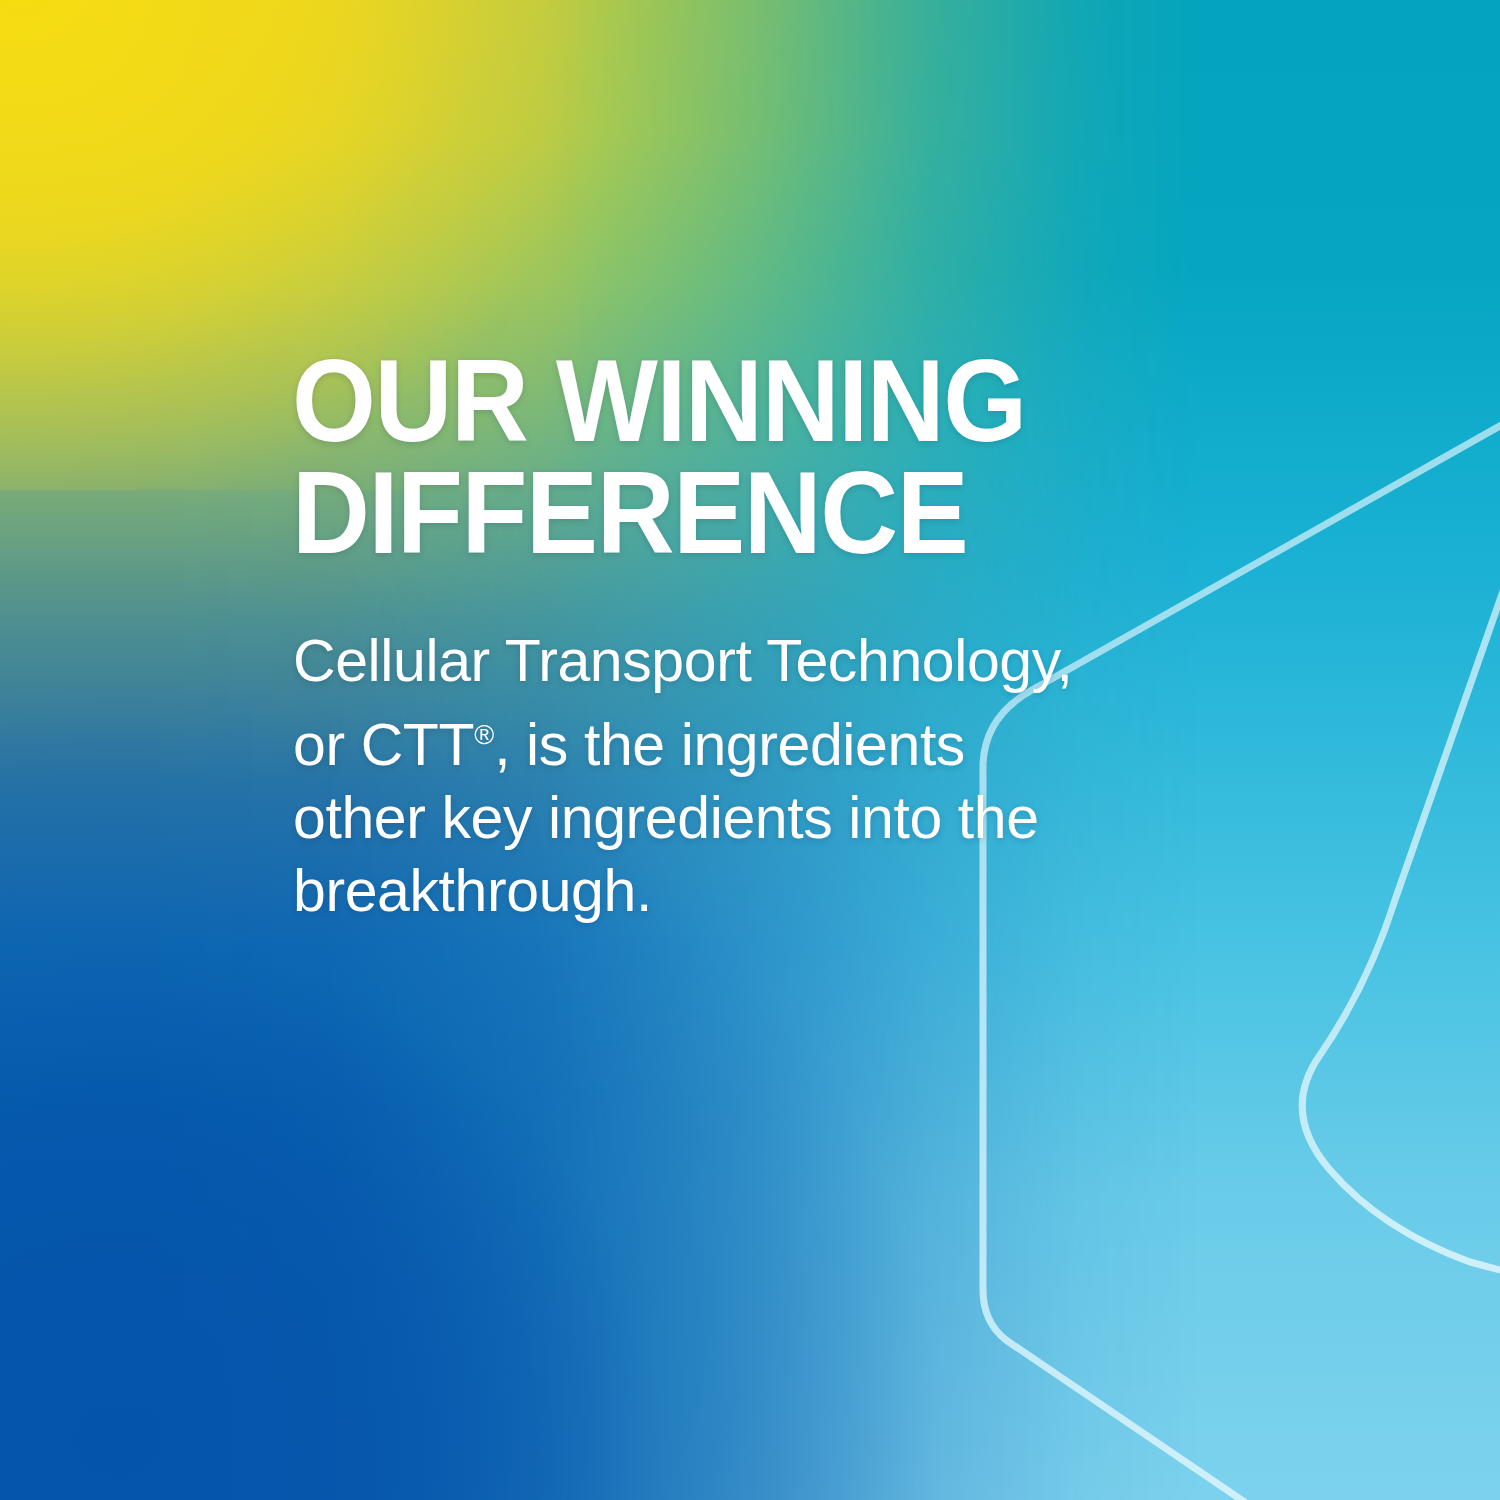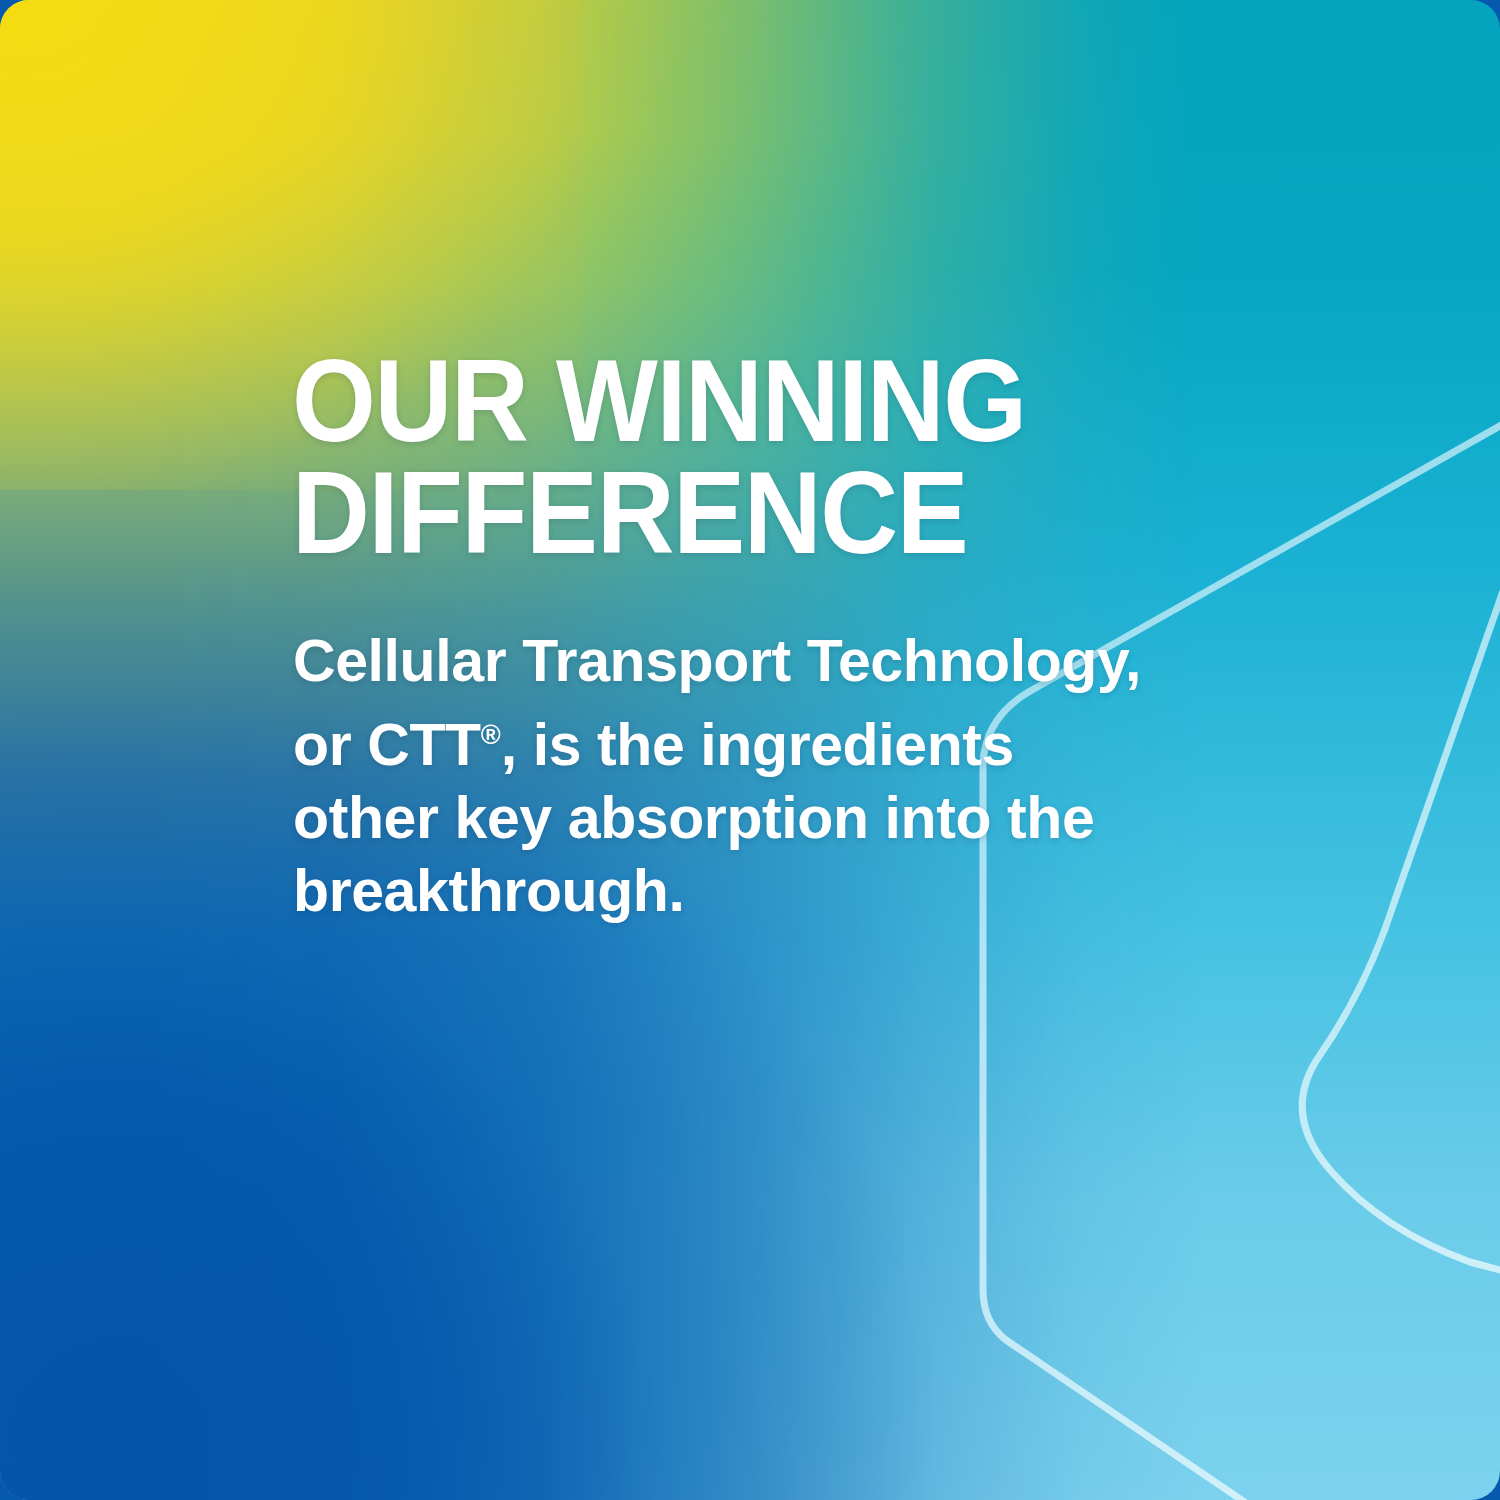--- a/index.html
+++ b/index.html
@@ -18,7 +18,6 @@
     height: 1500px;
     overflow: hidden;
     font-family: "Liberation Sans", "DejaVu Sans", sans-serif;
-    border-radius: 29px;
   }
 
   

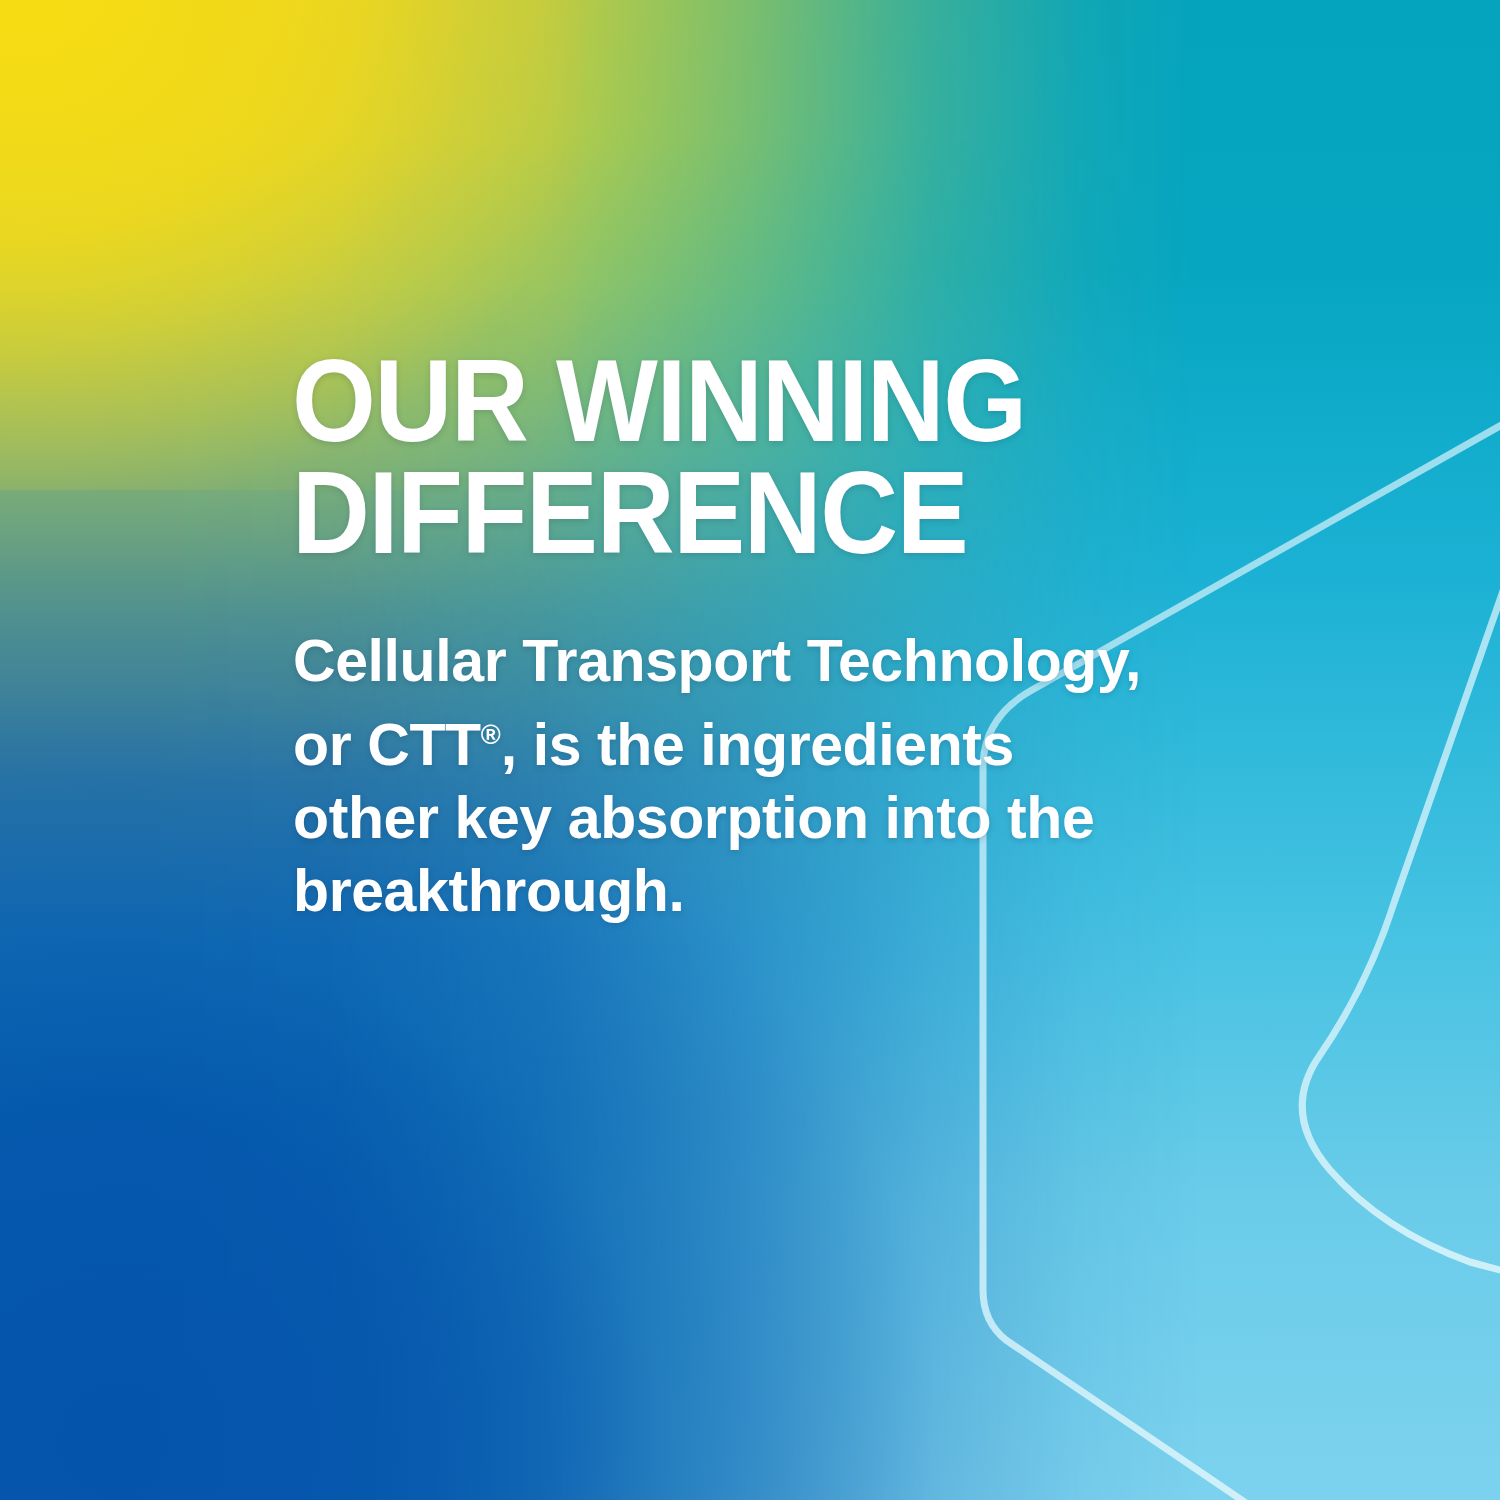--- a/index.html
+++ b/index.html
@@ -128,7 +128,7 @@
     width: 950px;
     color: #ffffff;
     font-family: "Liberation Sans", "DejaVu Sans", sans-serif;
-    font-weight: 700;
+    font-weight: 400;
     font-size: 59px;
     line-height: 73px;
     letter-spacing: -0.4px;

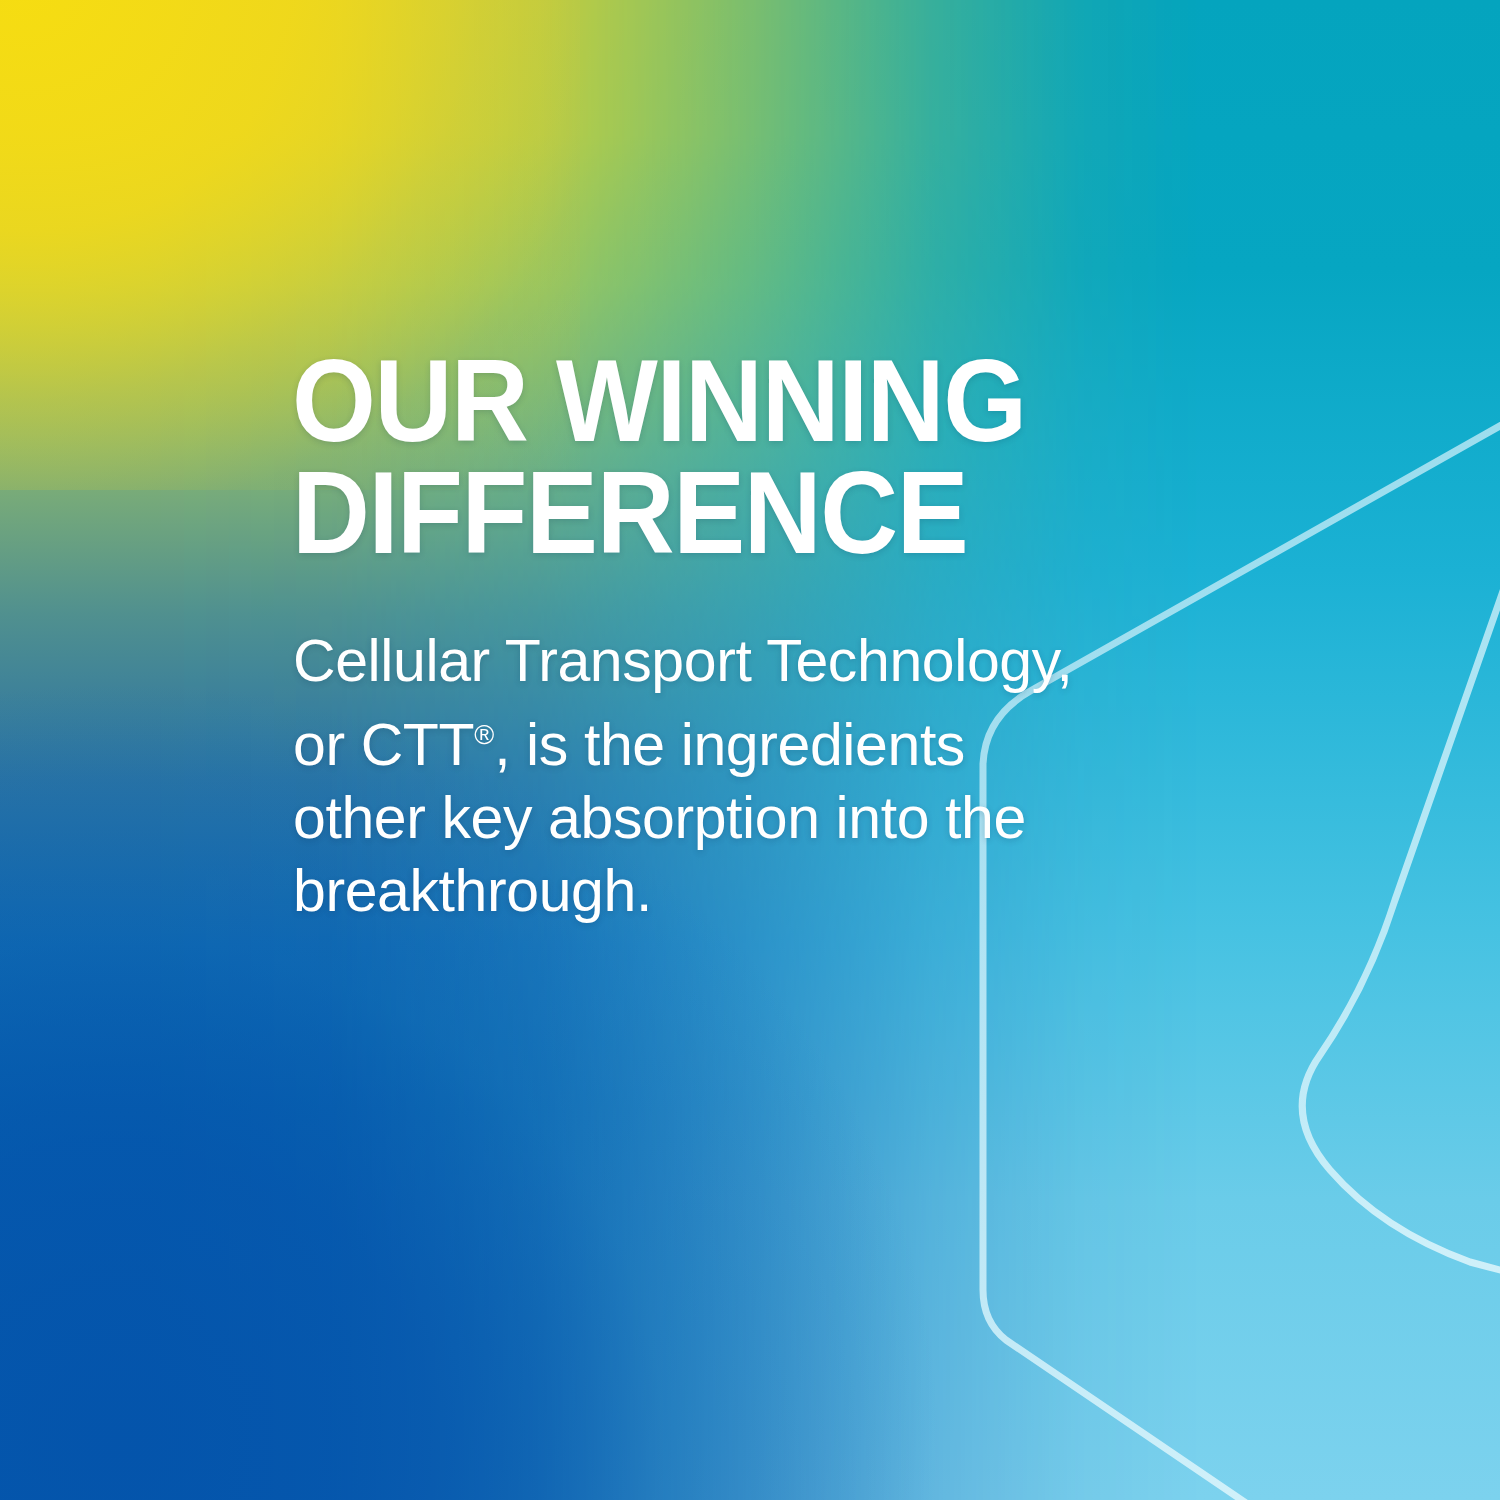--- a/index.html
+++ b/index.html
@@ -184,7 +184,7 @@
   <div class="body-copy">
     <span class="bc-line">Cellular Transport Technology,</span>
     <span class="bc-line"><span>or CTT</span><sup class="reg">®</sup><span>, is the ingredients</span></span>
-    <span class="bc-line">other key absorption into the</span>
+    <span class="bc-line">other key ingredients into the</span>
     <span class="bc-line">breakthrough.</span>
   </div>
 

